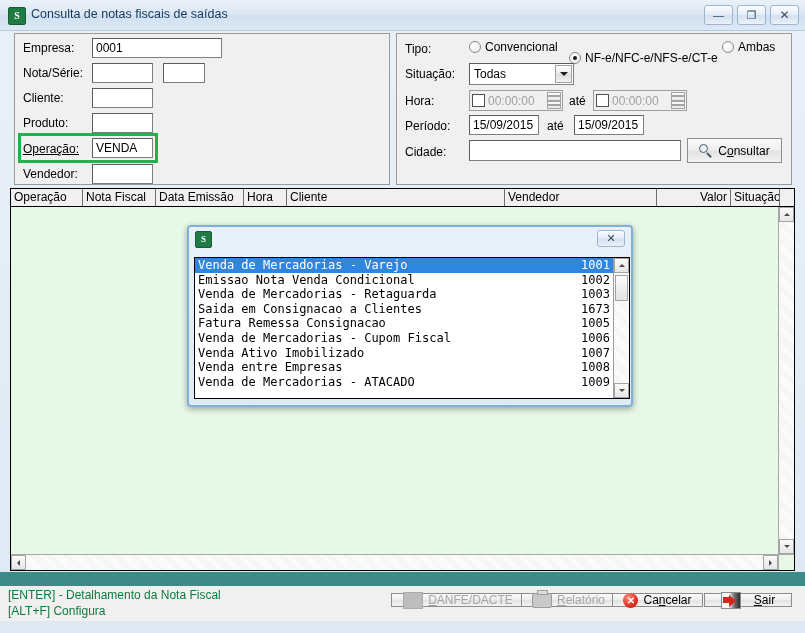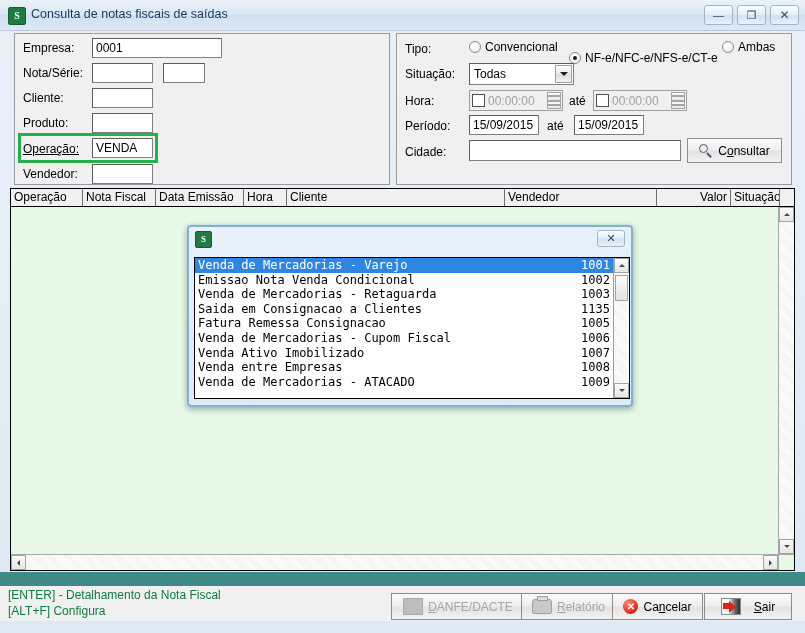--- a/index.html
+++ b/index.html
@@ -533,7 +533,7 @@
           </div>
           <div class="li">
             <span>Saida em Consignacao a Clientes</span>
-            <span>1135</span>
+            <span>1673</span>
           </div>
           <div class="li">
             <span>Fatura Remessa Consignacao</span>

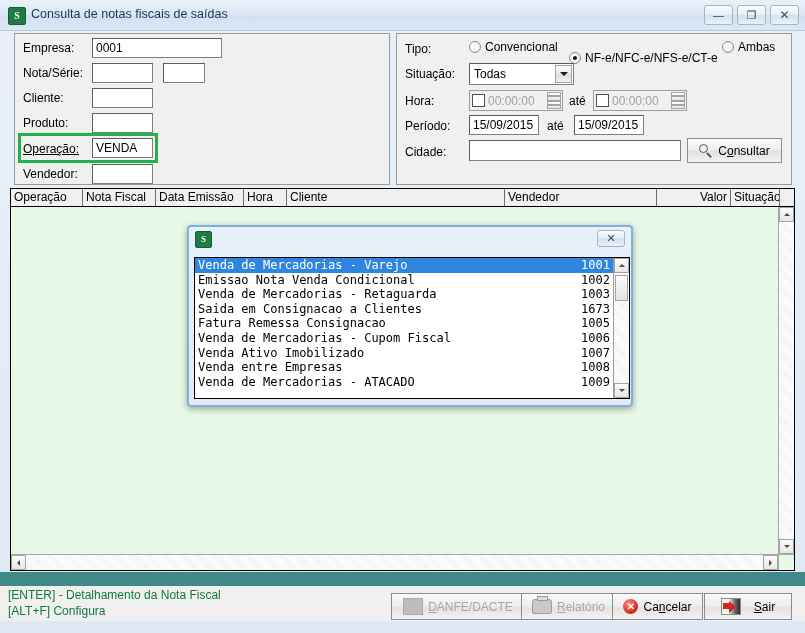--- a/index.html
+++ b/index.html
@@ -331,7 +331,7 @@
     background: #dfe9f4;
   }
   .bbtn {
-    position: absolute; height: 27px; top: 593px;
+    position: absolute; height: 14px; top: 593px;
     background: linear-gradient(to bottom,#fafafa 0%, #efefef 45%, #e3e3e3 55%, #f3f3f3 100%);
     border: 1px solid #8d8d8d;
     box-sizing: border-box;

